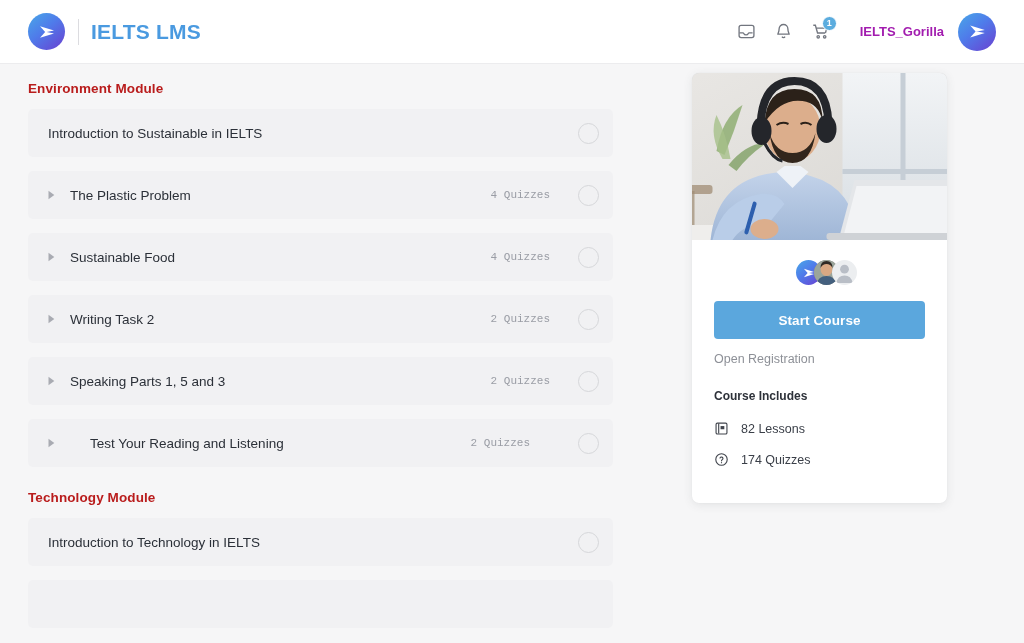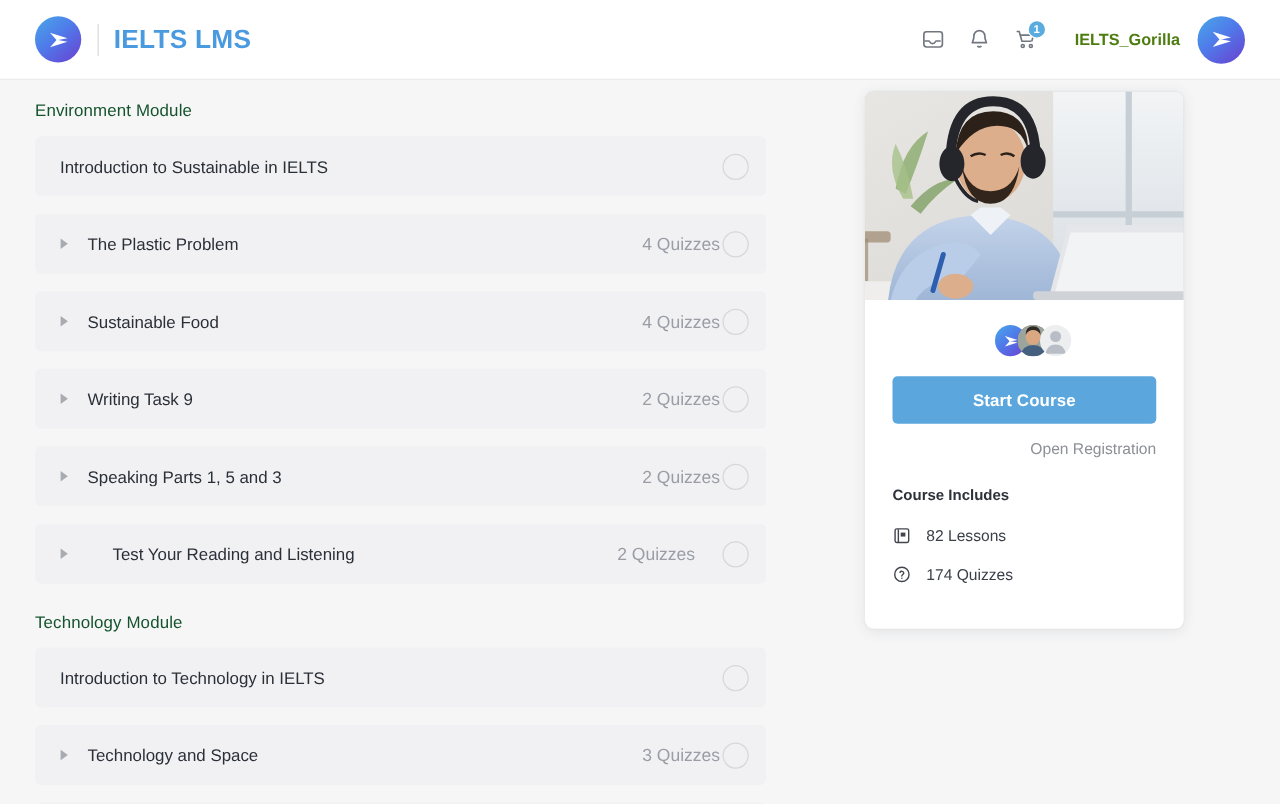--- a/index.html
+++ b/index.html
@@ -76,7 +76,7 @@
   .username {
     font-size: 13px;
     font-weight: bold;
-    color: #4d7c0f;
+    color: #a21caf;
     margin: 0 14px 0 22px;
     white-space: nowrap;
   }

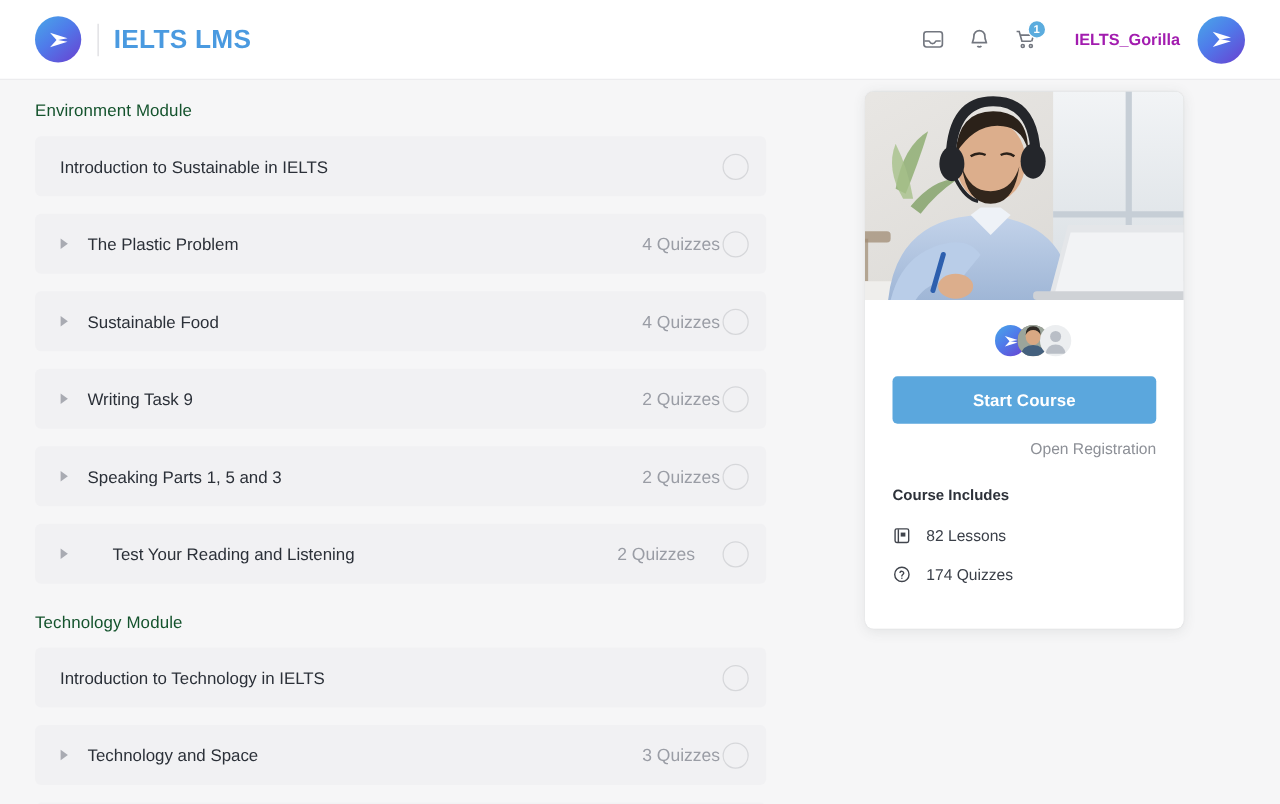--- a/index.html
+++ b/index.html
@@ -108,8 +108,8 @@
   
   .module-title {
     font-size: 13.5px;
-    font-weight: normal;
-    color: #14532d;
+    font-weight: bold;
+    color: #b91c1c;
     margin: 0 0 13px 0;
     letter-spacing: 0.1px;
   }

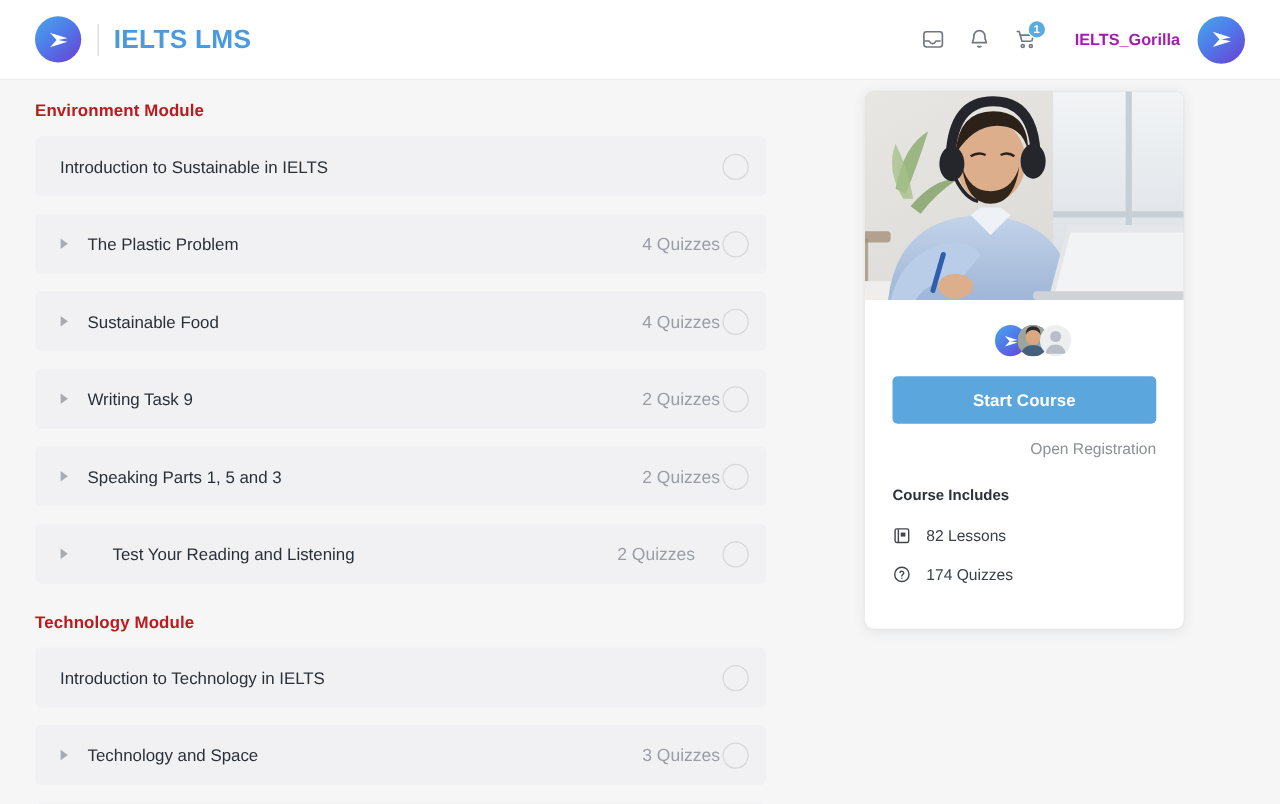--- a/index.html
+++ b/index.html
@@ -148,10 +148,11 @@
   .lesson-row.topic .lesson-label { margin-left: 10px; }
 
   .quiz-count {
-    font-size: 14px;
+    font-size: 11px;
     color: #9a9da5;
-    margin-right: 2px;
+    margin-right: 28px;
     white-space: nowrap;
+    font-family: Liberation Mono, monospace;
   }
   .status-circle {
     width: 21px; height: 21px;

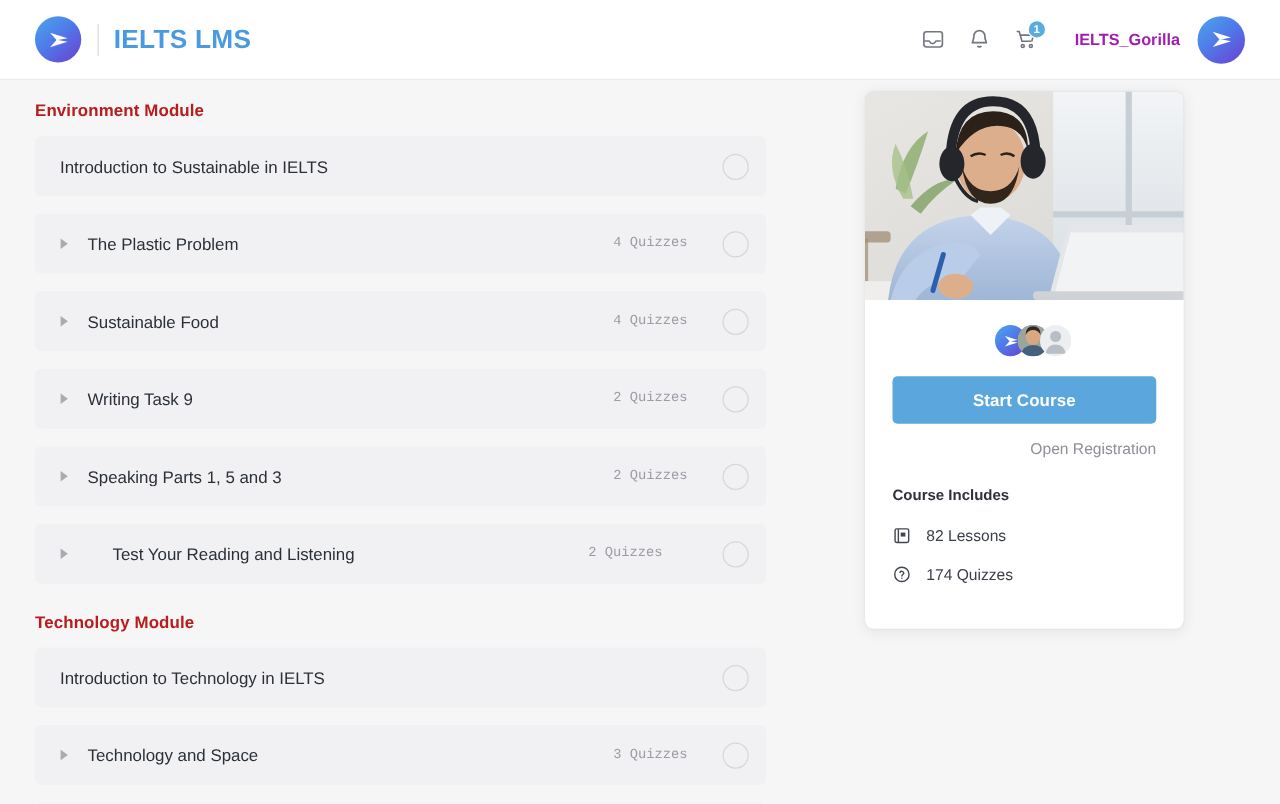--- a/index.html
+++ b/index.html
@@ -339,7 +339,7 @@
             <path d="M1.5 0.8 L7.3 5 L1.5 9.2 Z" fill="#a9abb2"></path>
           </svg>
       </span>
-      <span class="lesson-label">Writing Task 9</span>
+      <span class="lesson-label">Writing Task 2</span>
       <span class="quiz-count">2 Quizzes</span>
       <span class="status-circle"></span>
     </div>

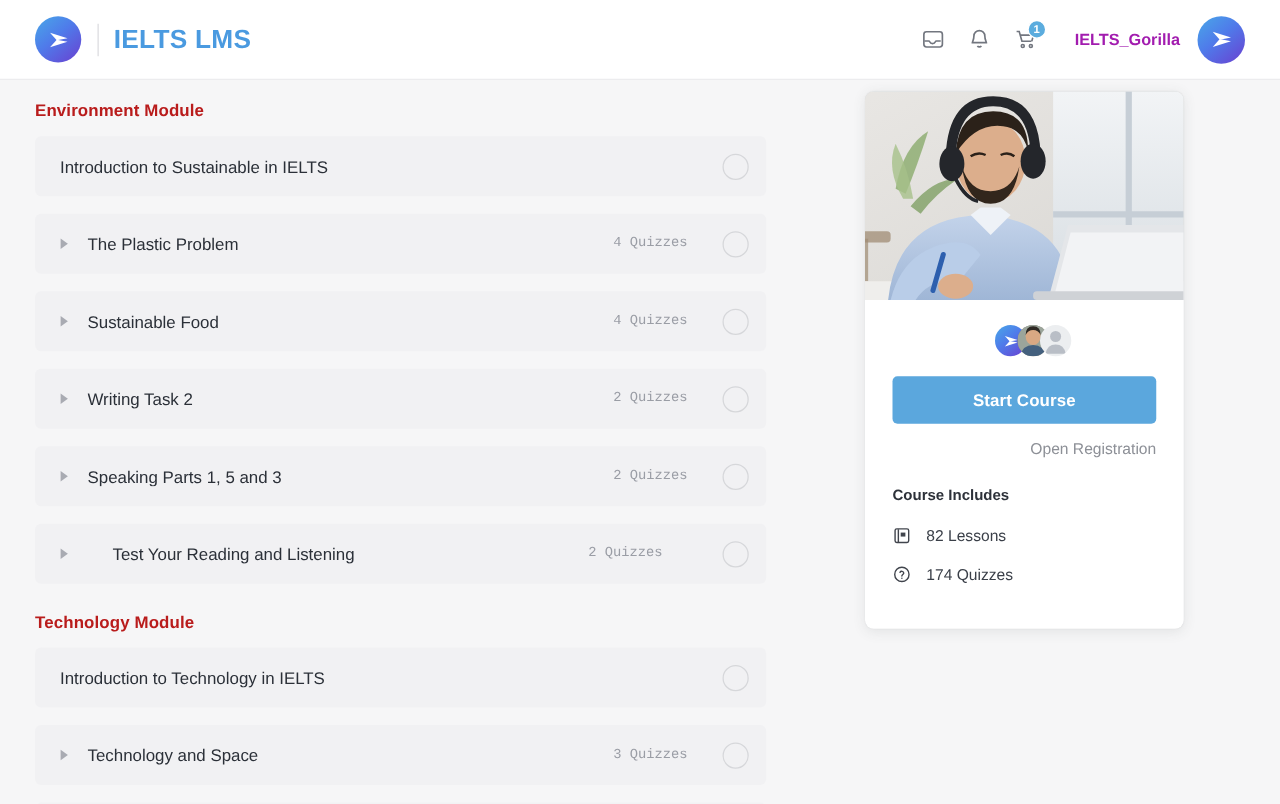--- a/index.html
+++ b/index.html
@@ -216,7 +216,7 @@
     letter-spacing: 0.1px;
   }
   .open-reg {
-    text-align: right;
+    text-align: left;
     font-size: 12.5px;
     color: #8d9097;
     margin-top: 13px;

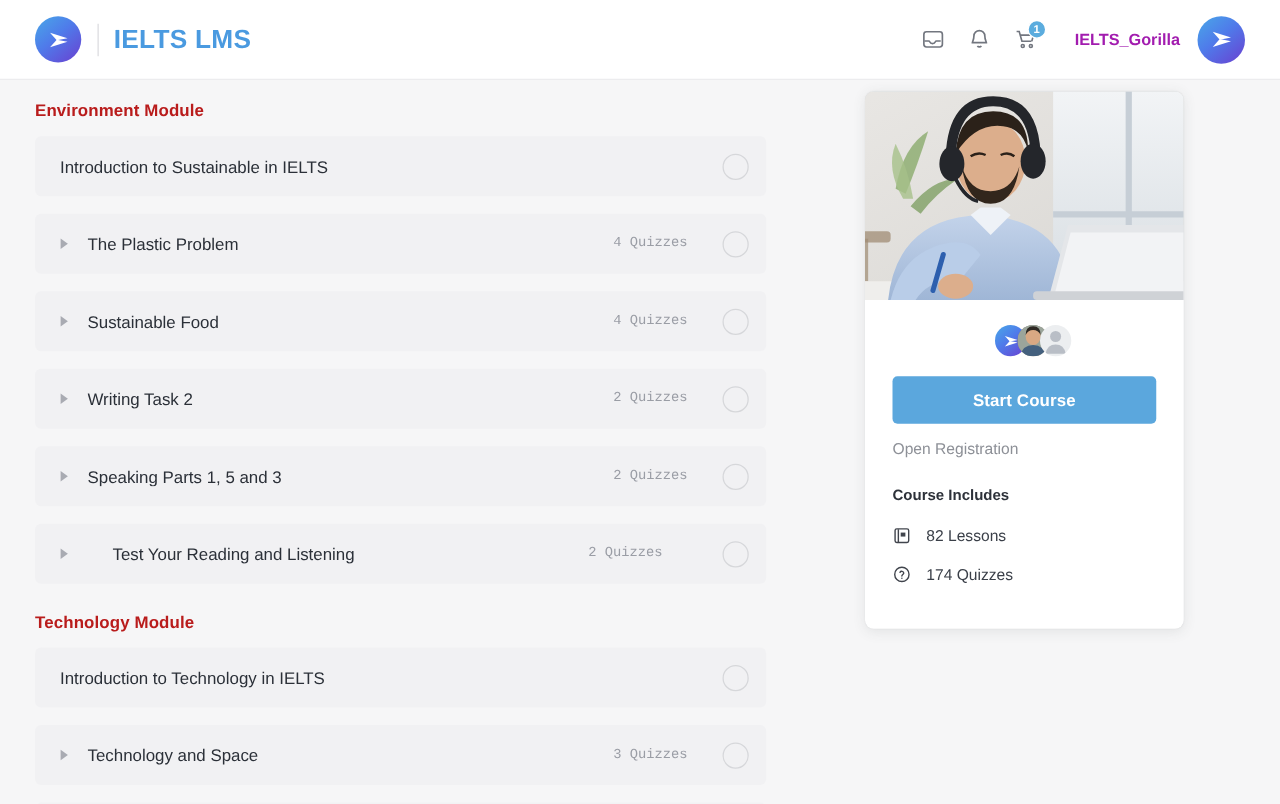--- a/index.html
+++ b/index.html
@@ -374,16 +374,6 @@
       <span class="status-circle"></span>
     </div>
 
-    <div class="lesson-row topic" style="width:585px;">
-      <span class="expander">
-        <svg width="9" height="10" viewBox="0 0 9 10">
-            <path d="M1.5 0.8 L7.3 5 L1.5 9.2 Z" fill="#a9abb2"></path>
-          </svg>
-      </span>
-      <span class="lesson-label">Technology and Space</span>
-      <span class="quiz-count">3 Quizzes</span>
-      <span class="status-circle"></span>
-    </div>
 
     <div class="lesson-row topic" style="width:585px;">
 

